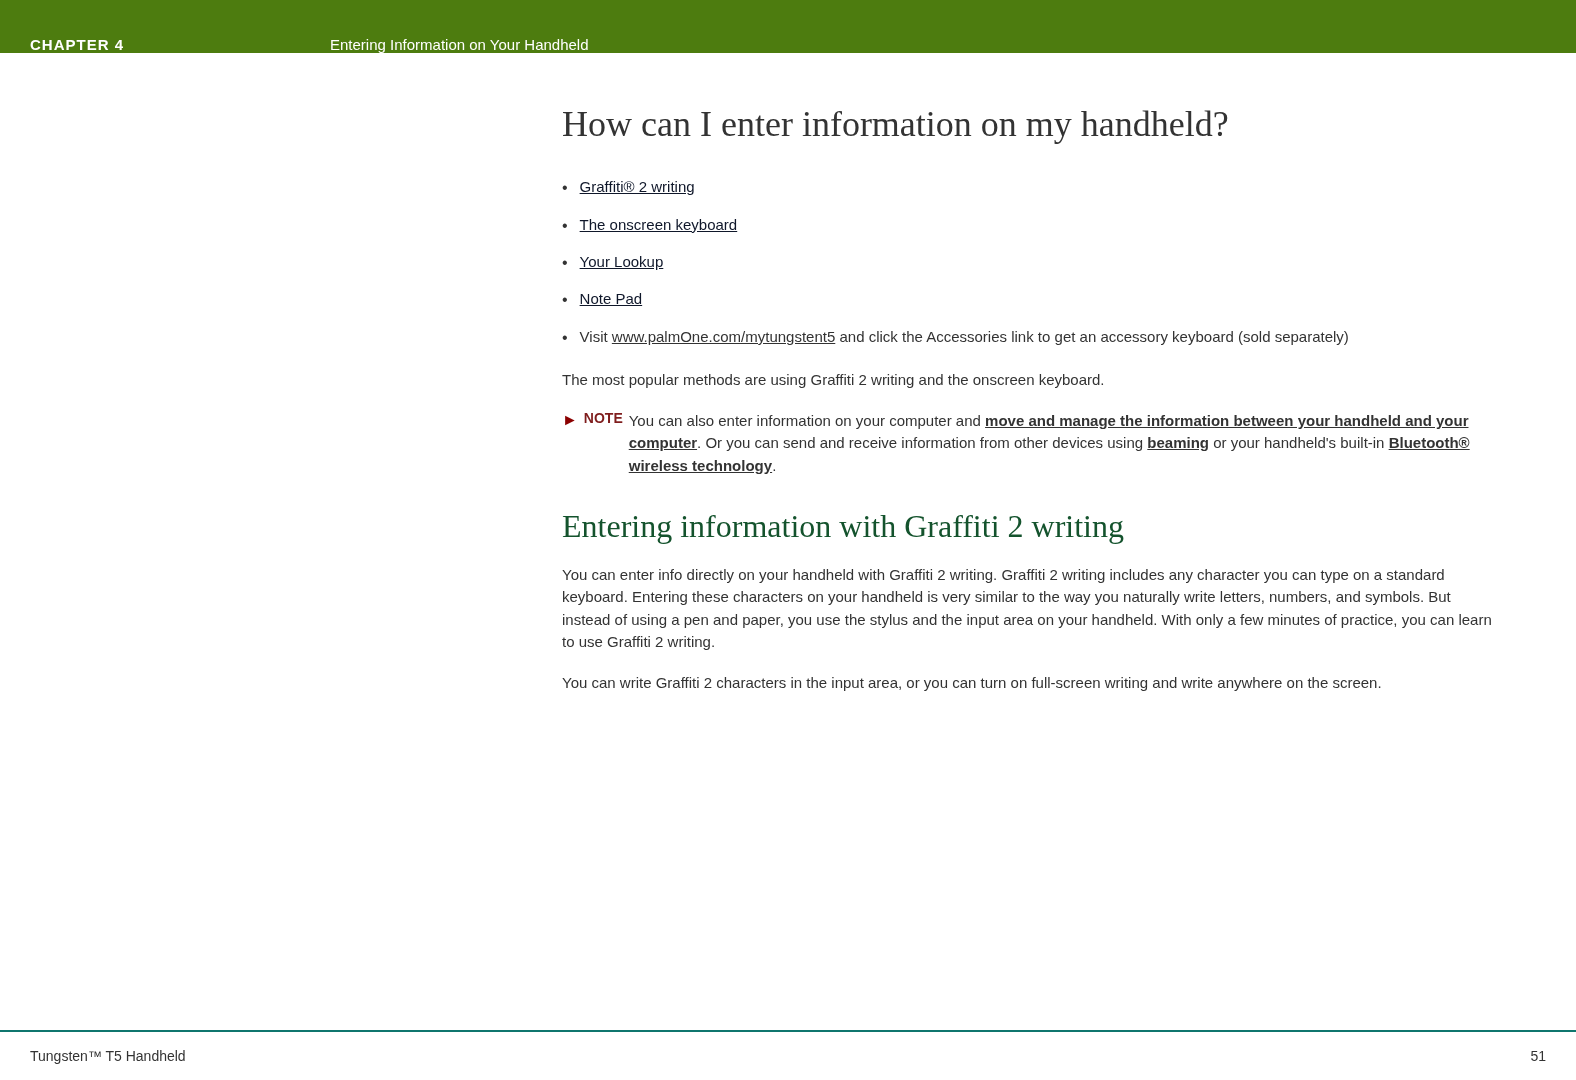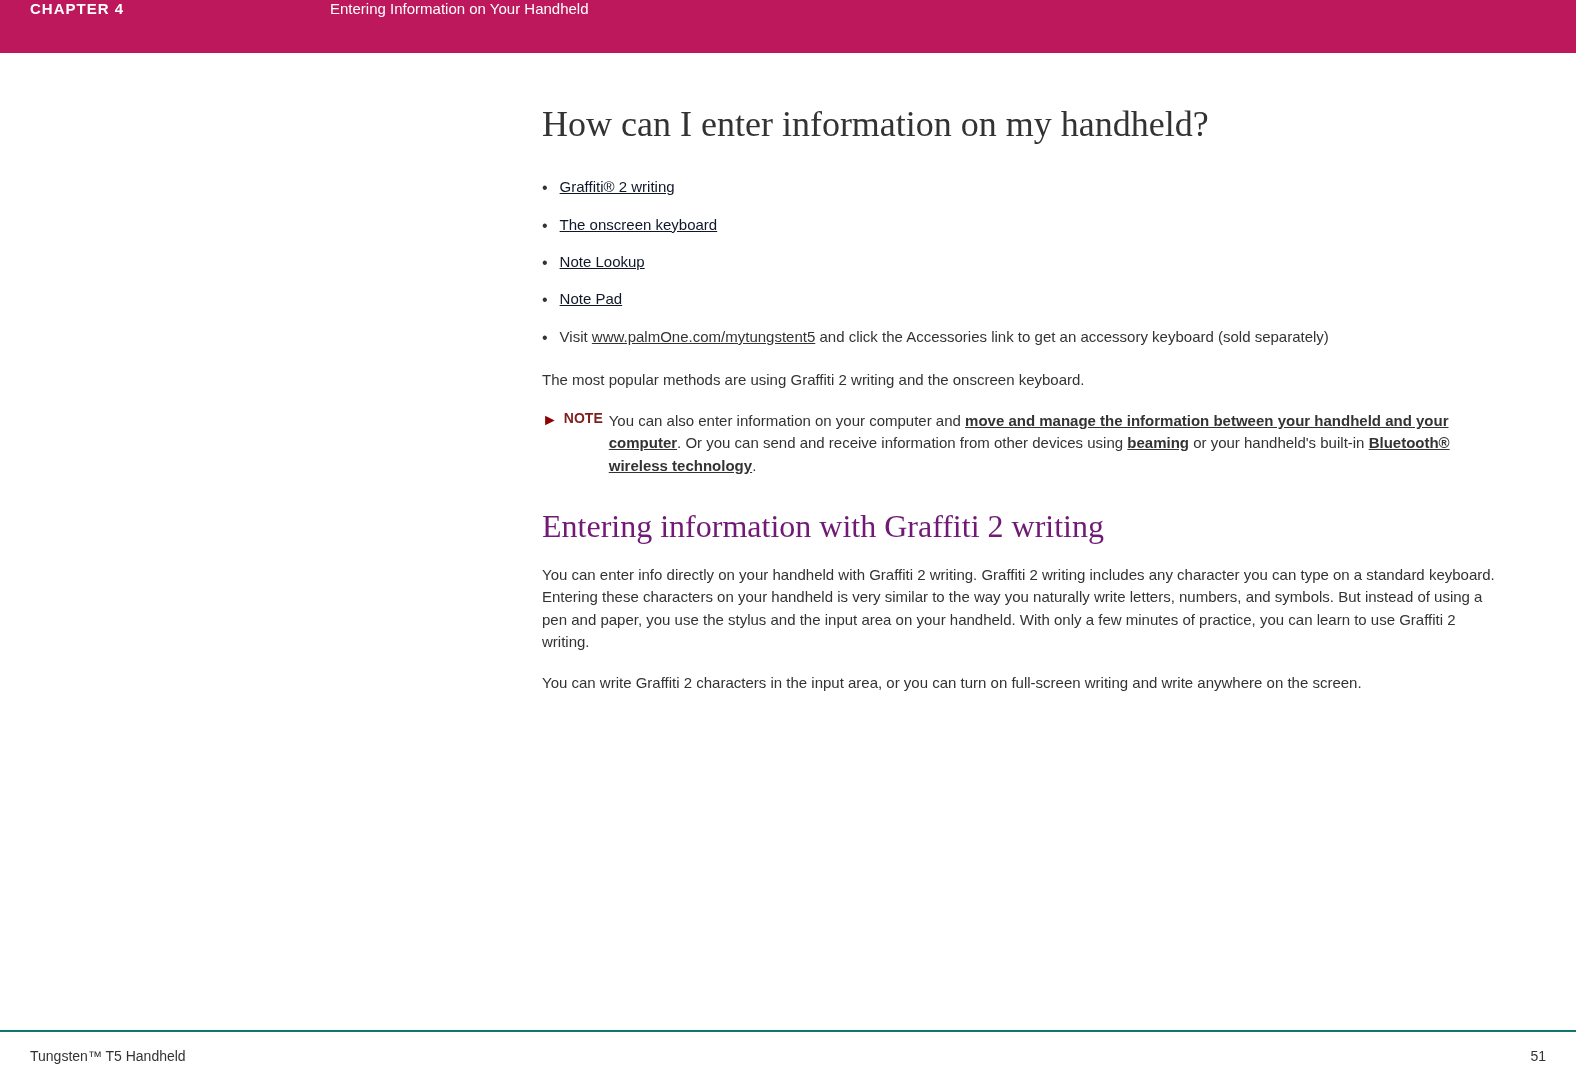--- a/index.html
+++ b/index.html
@@ -20,9 +20,9 @@
     .header-bar {
       width: 100%;
       height: 53px;
-      background: #be185d;
-      display: flex;
-      align-items: flex-start;
+      background: #4d7c0f;
+      display: flex;
+      align-items: flex-end;
       padding: 0 30px;
     }
 

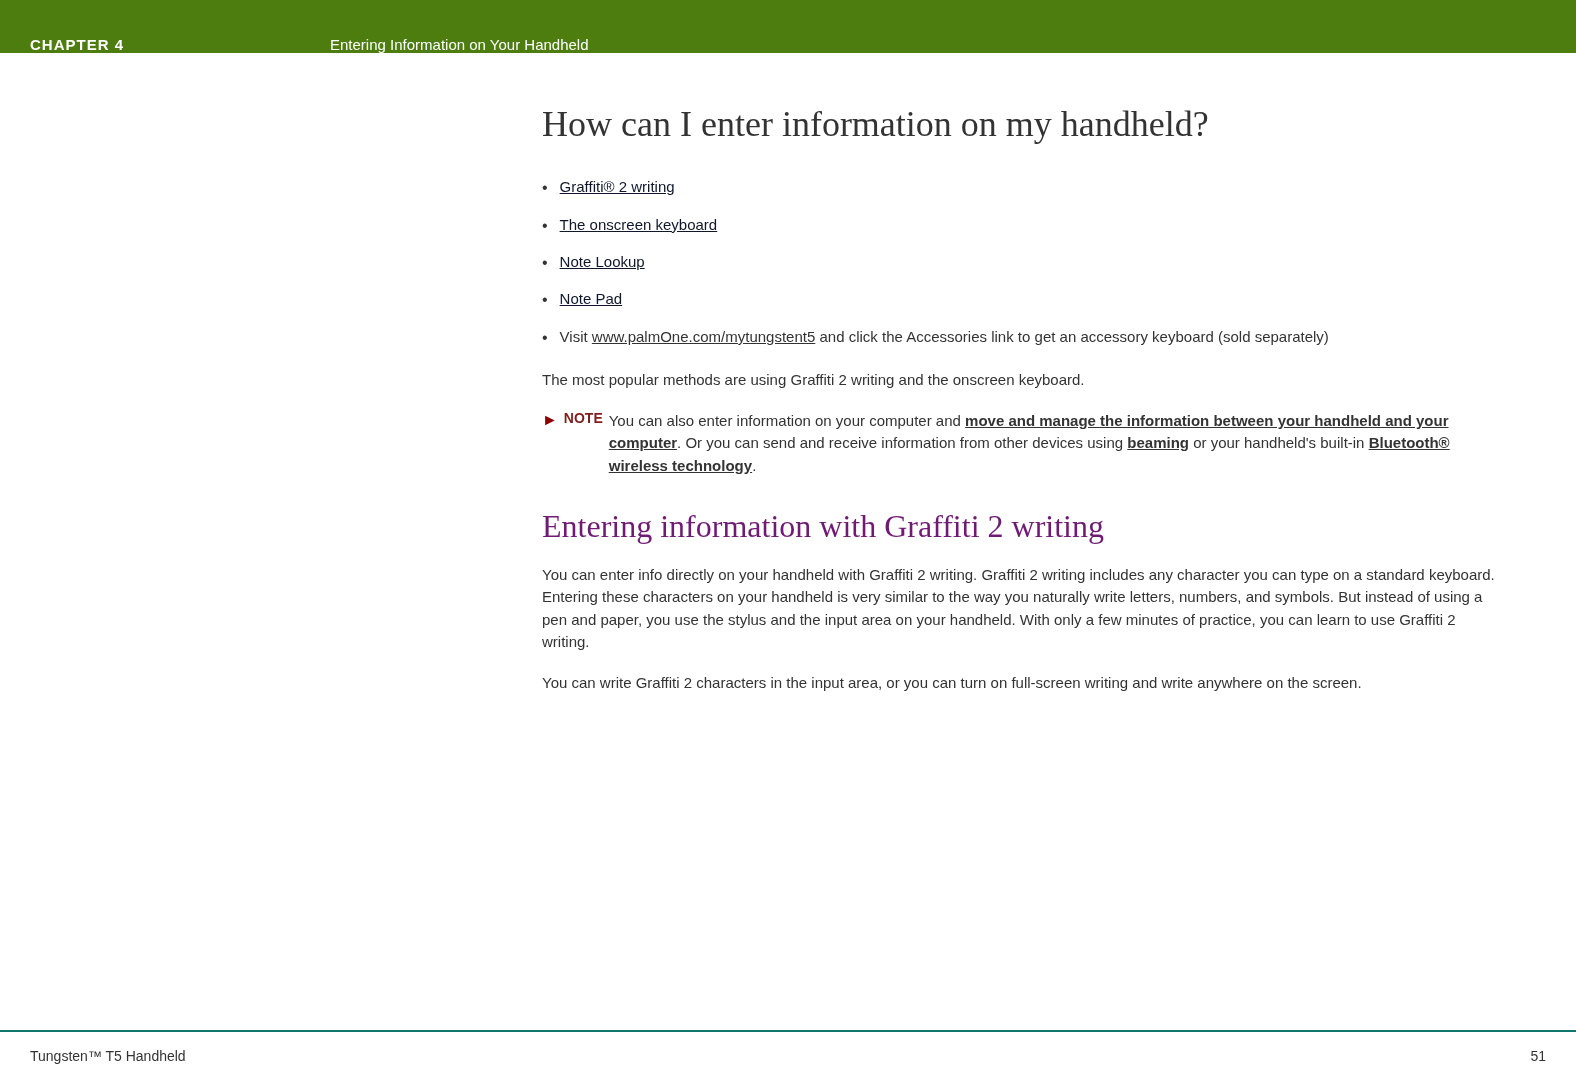--- a/index.html
+++ b/index.html
@@ -45,6 +45,7 @@
       display: flex;
       height: calc(1080px - 53px - 50px);
       overflow: hidden;
+      margin-left: 20px;
     }
 
     .left-sidebar {

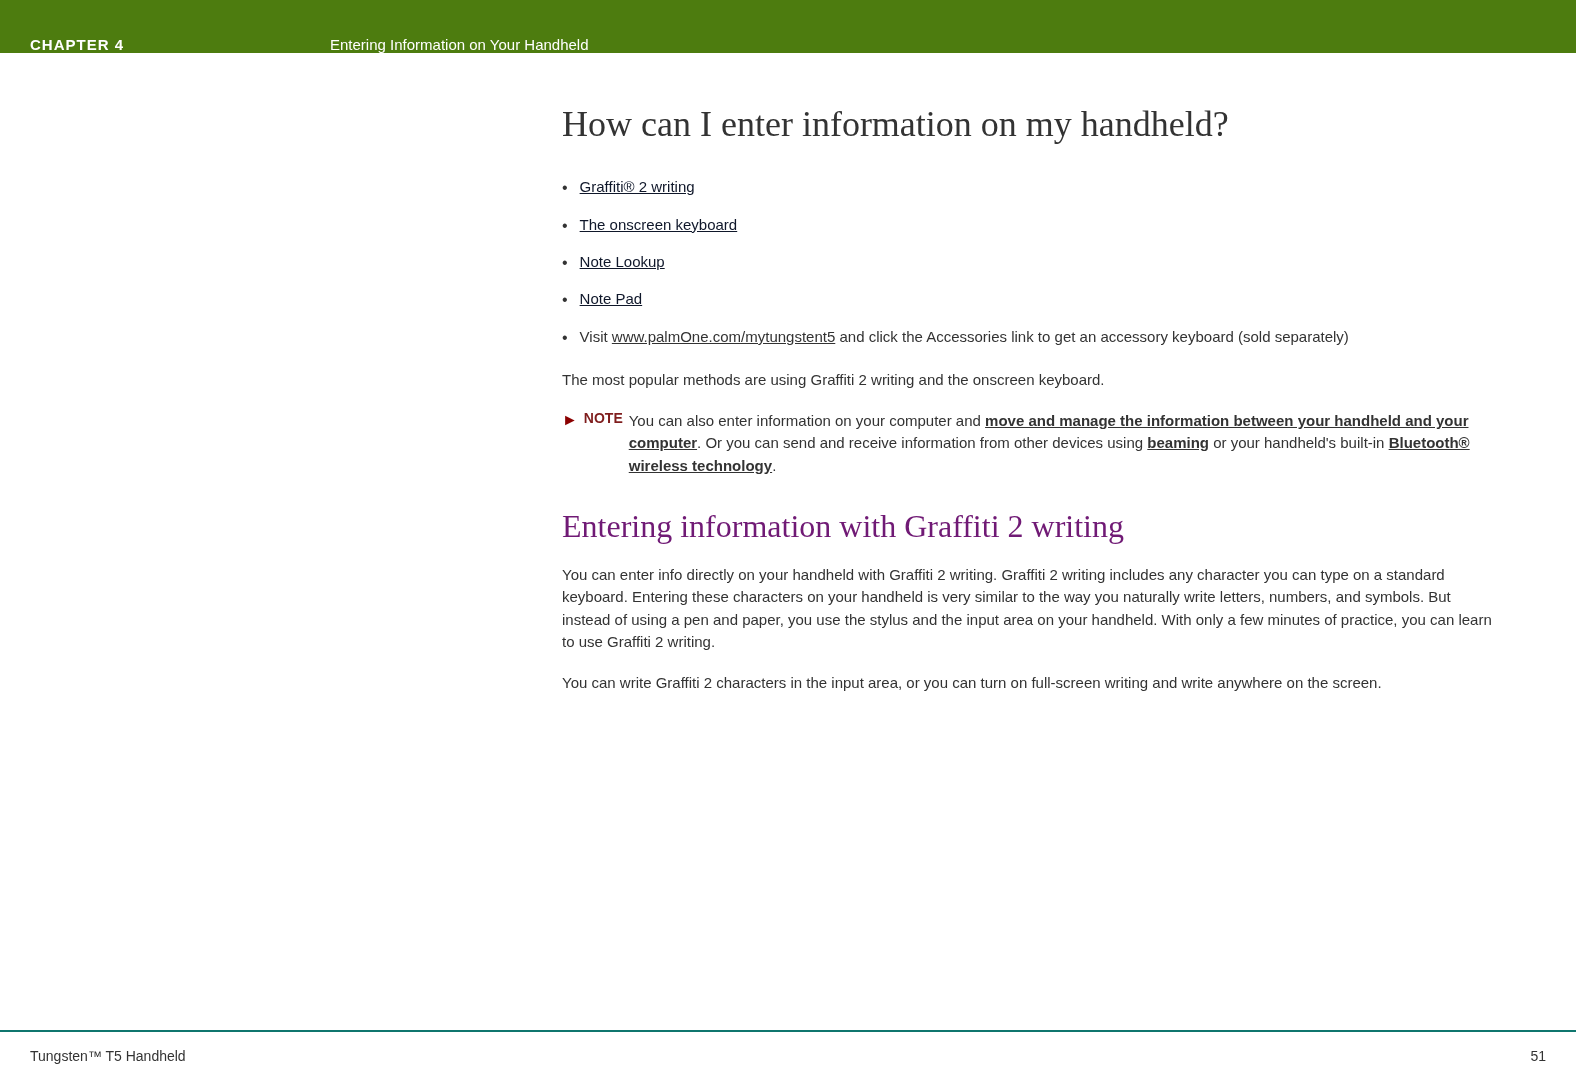--- a/index.html
+++ b/index.html
@@ -231,7 +231,7 @@
       </li>
       <li>
         <span class="bullet-dot">•</span>
-        <a class="bullet-link">Note Lookup</a>
+        <a class="bullet-link">Your Lookup</a>
       </li>
       <li>
         <span class="bullet-dot">•</span>

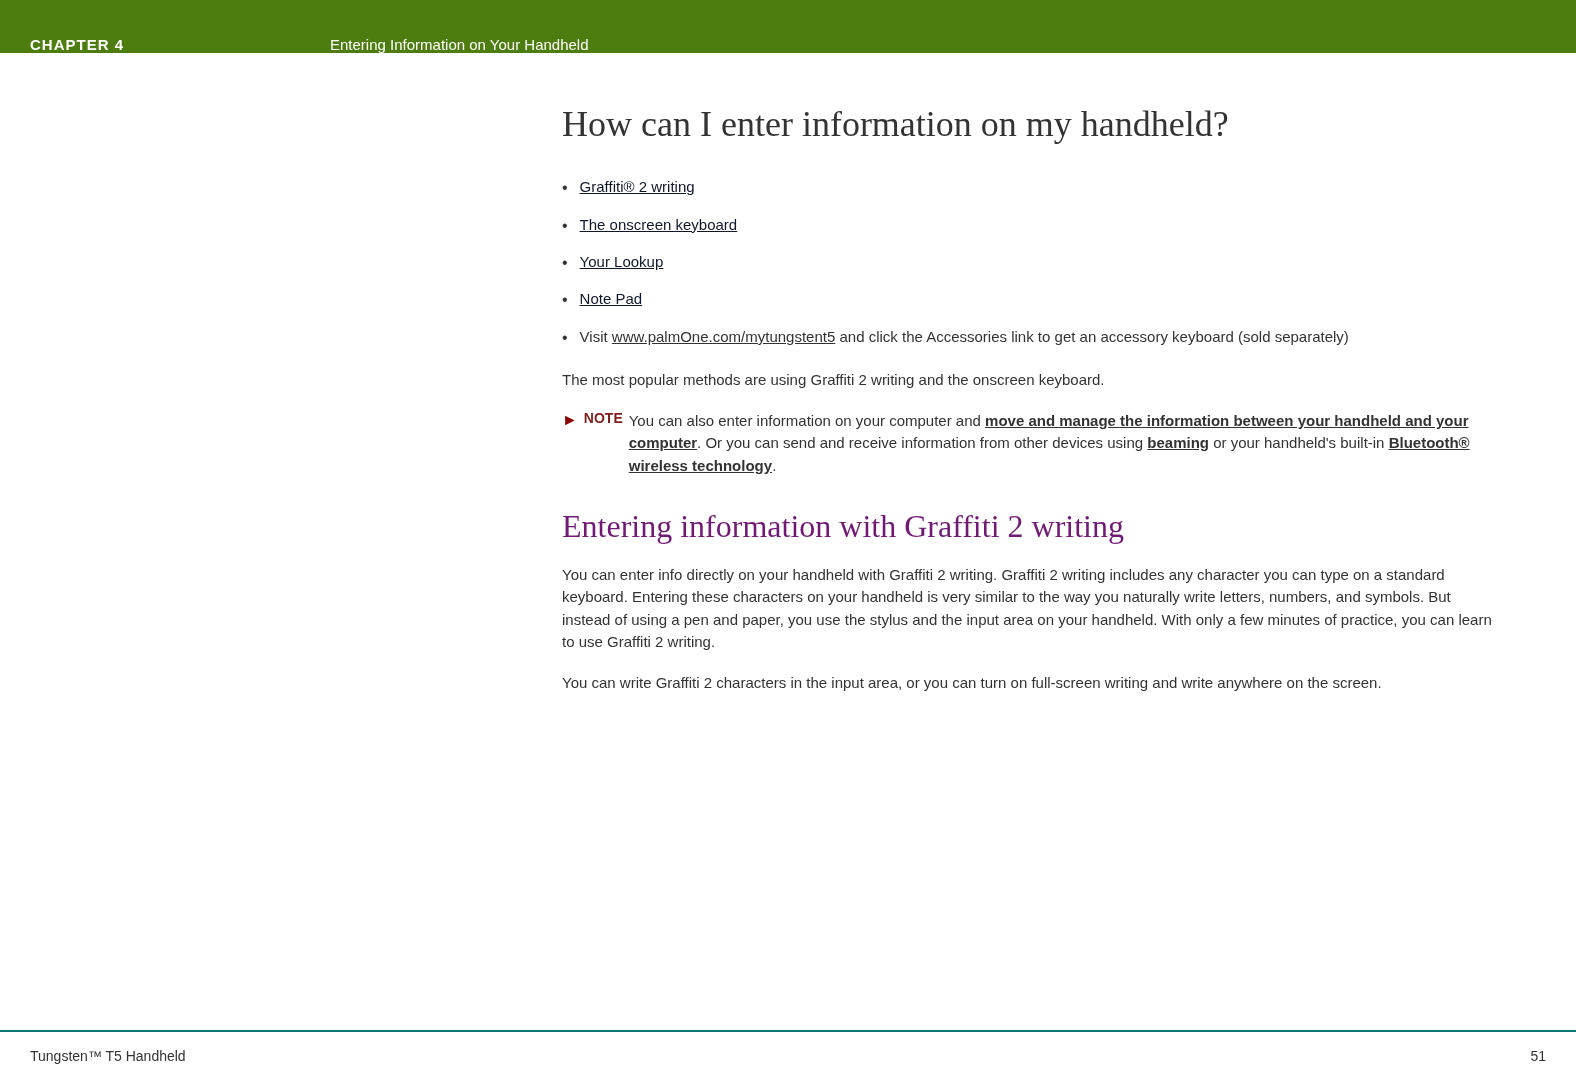--- a/index.html
+++ b/index.html
@@ -160,7 +160,7 @@
     .section-heading {
       font-size: 32px;
       font-weight: 300;
-      color: #701a75;
+      color: #14532d;
       margin-bottom: 18px;
       font-family: Georgia, 'Times New Roman', serif;
       line-height: 1.2;

